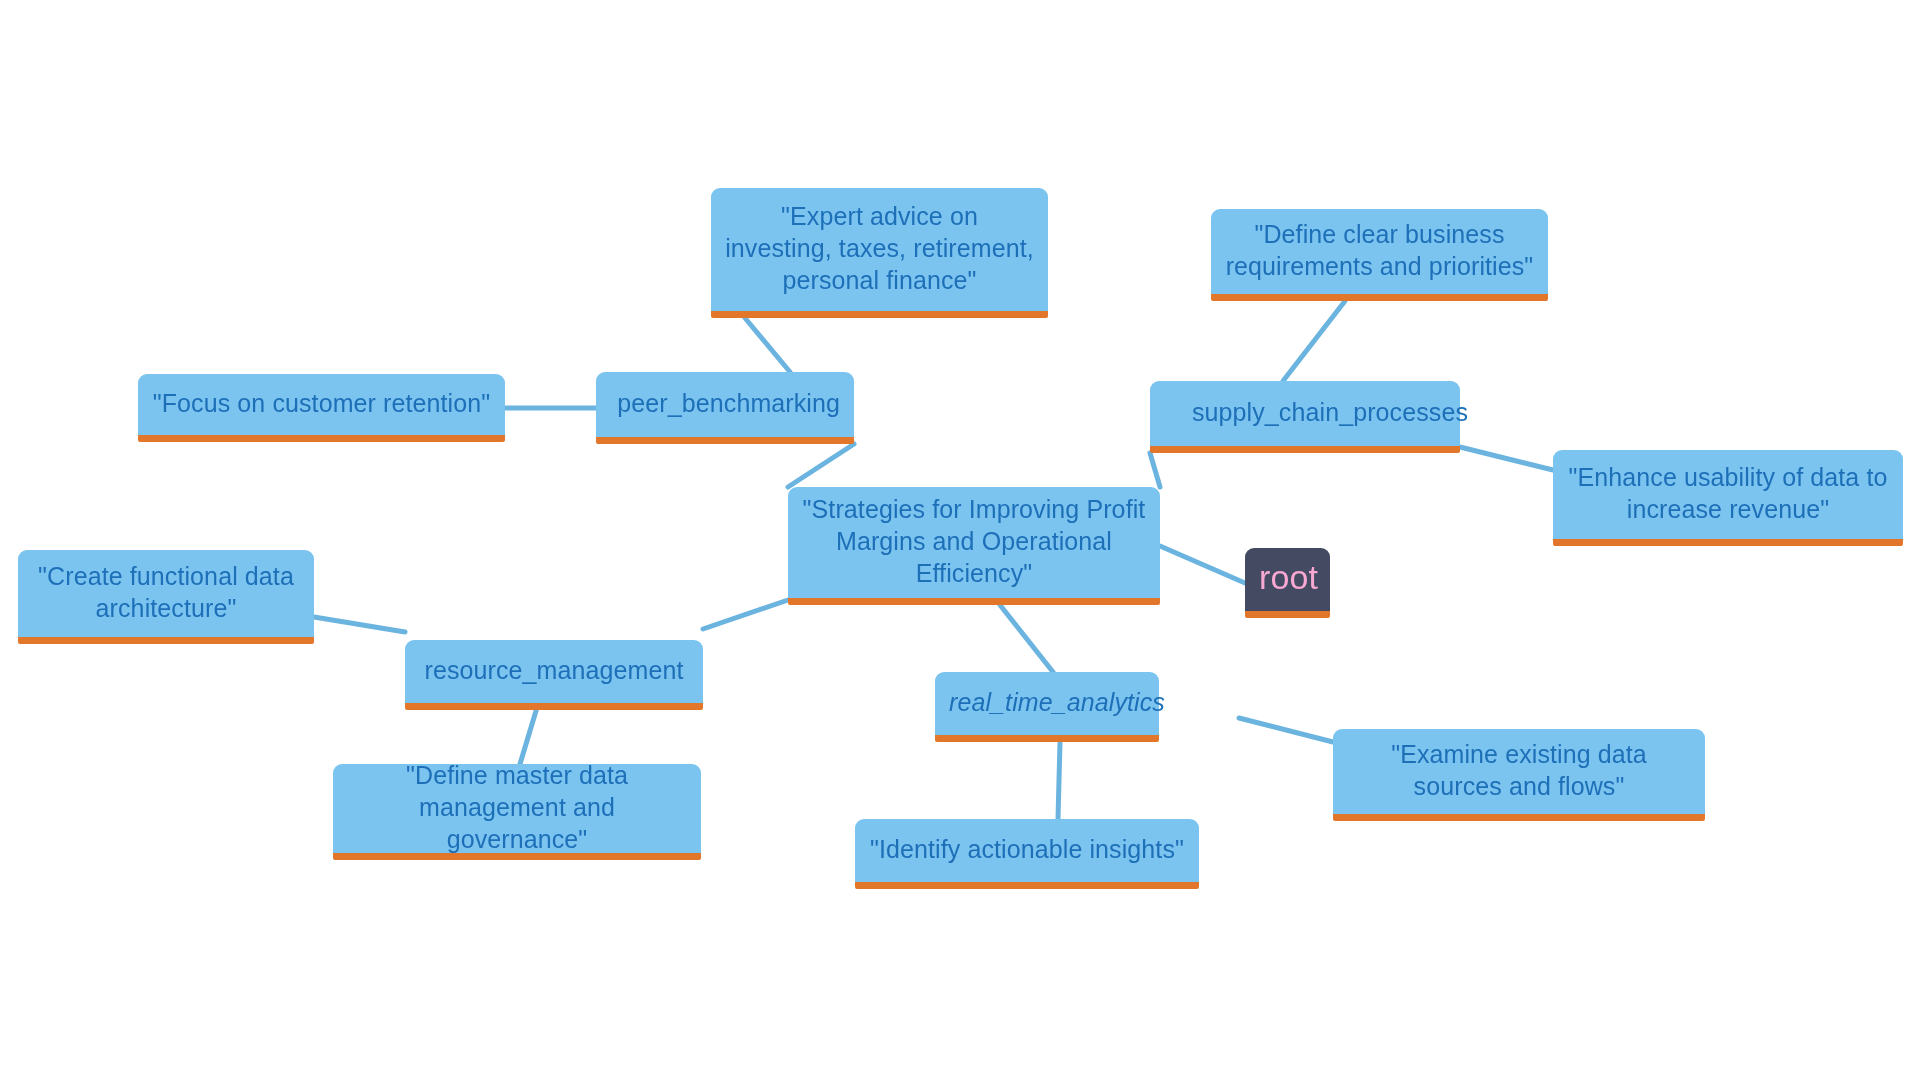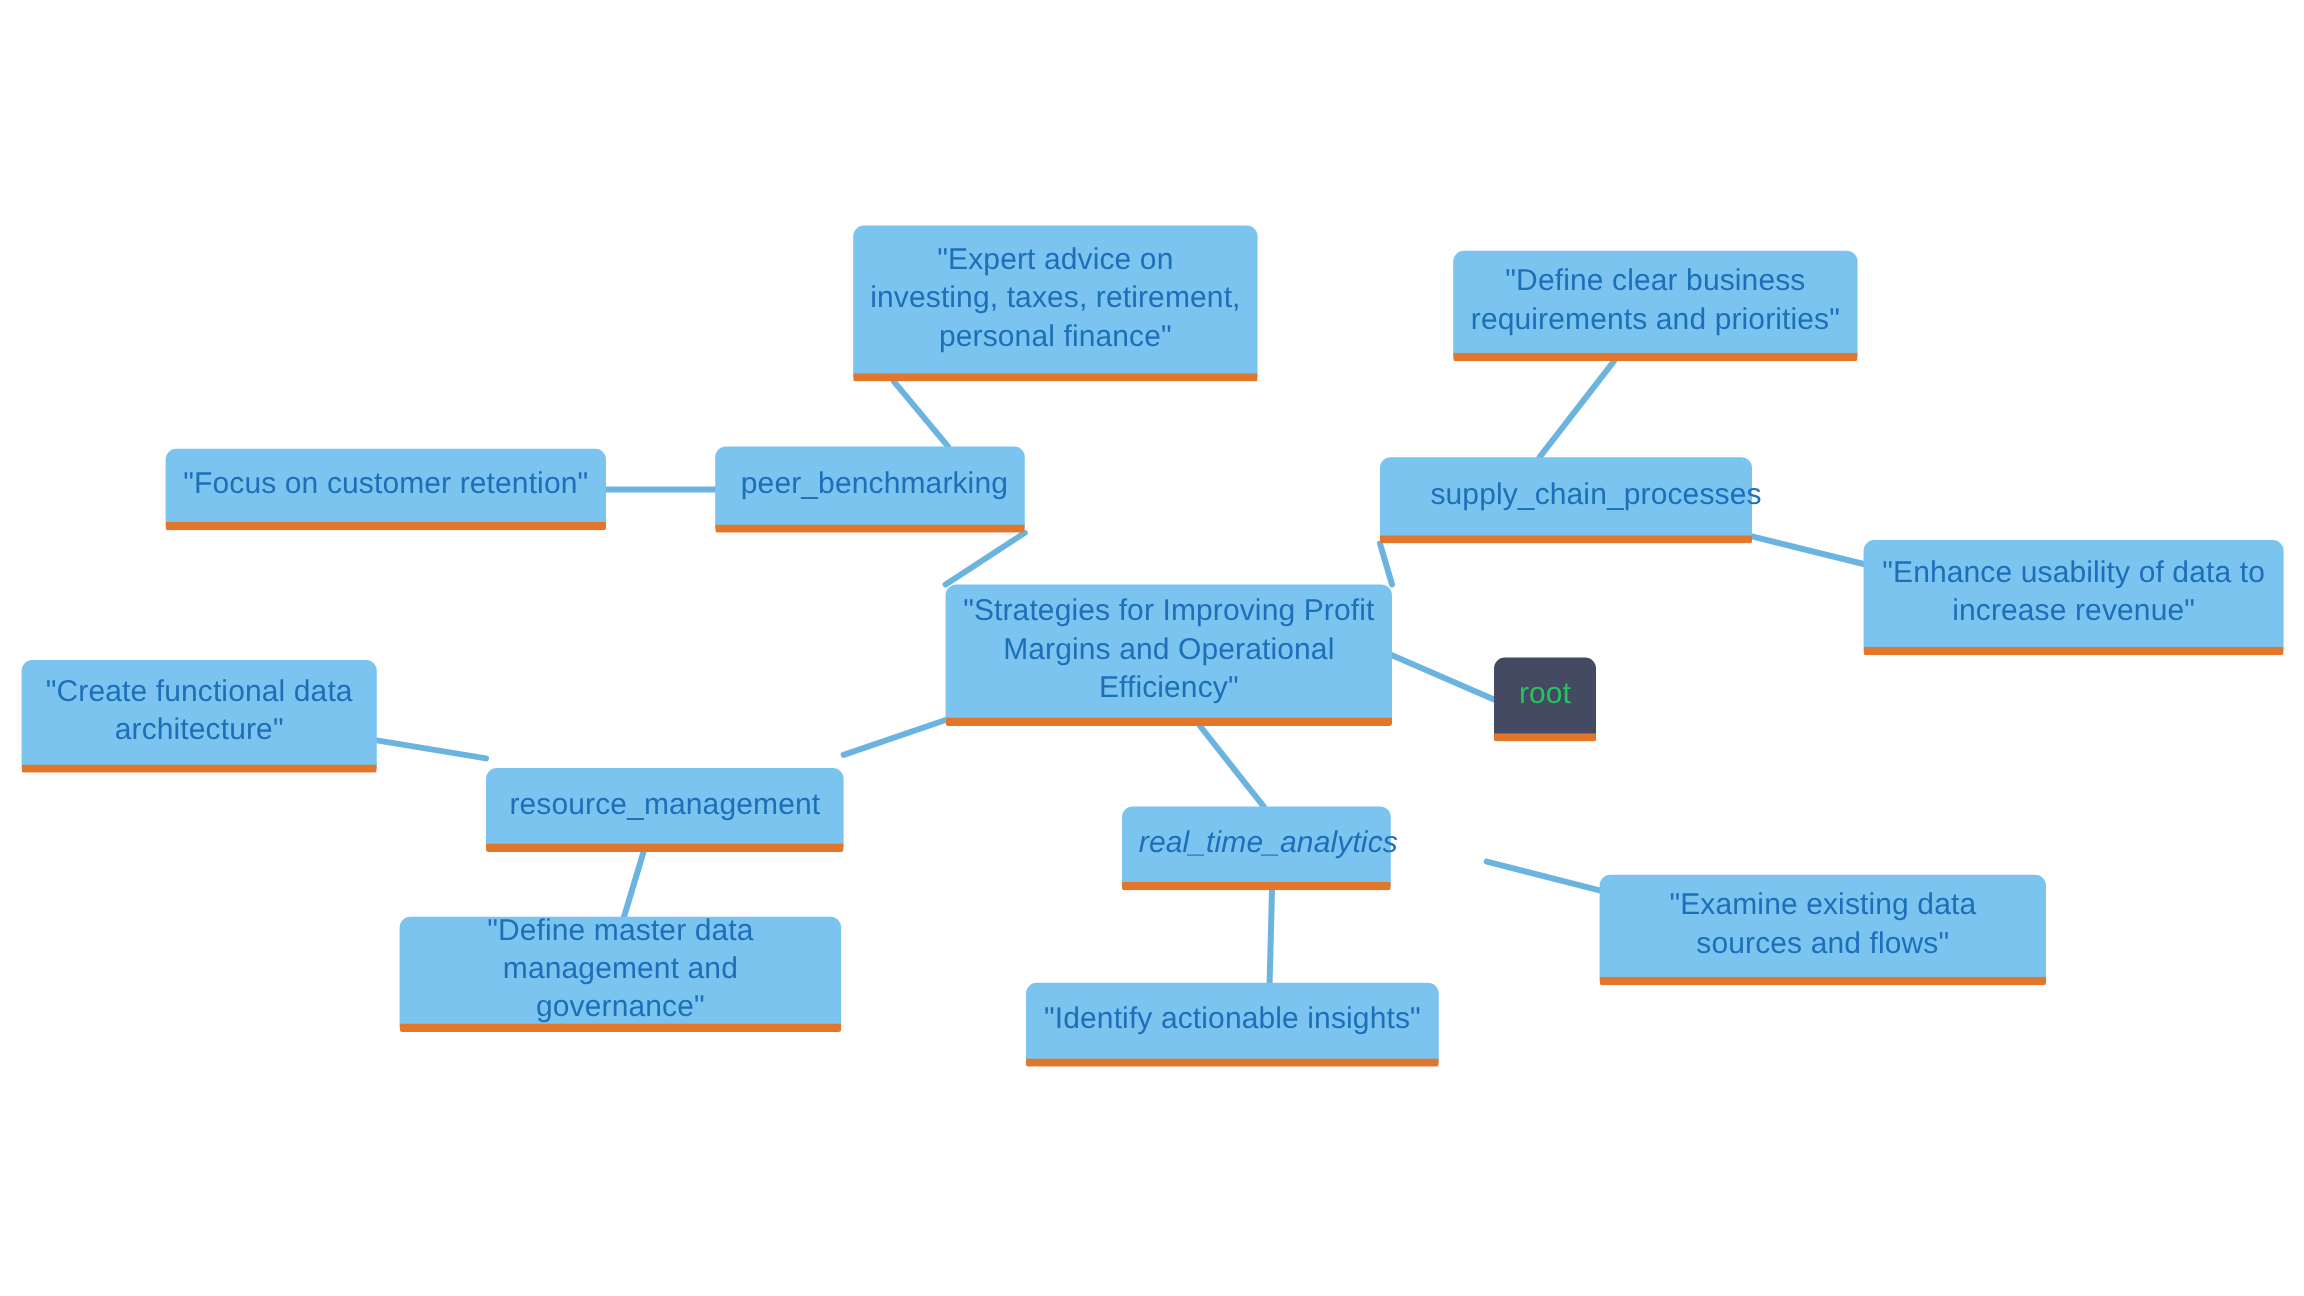--- a/index.html
+++ b/index.html
@@ -47,9 +47,9 @@
   }
   .node.root-node {
     background: #434a61;
-    color: #22c55e;
+    color: #f9a8d4;
     border-bottom: 7px solid #e2762b;
-    font-size: 25px;
+    font-size: 34px;
   }
   .node-label {
     display: block;

